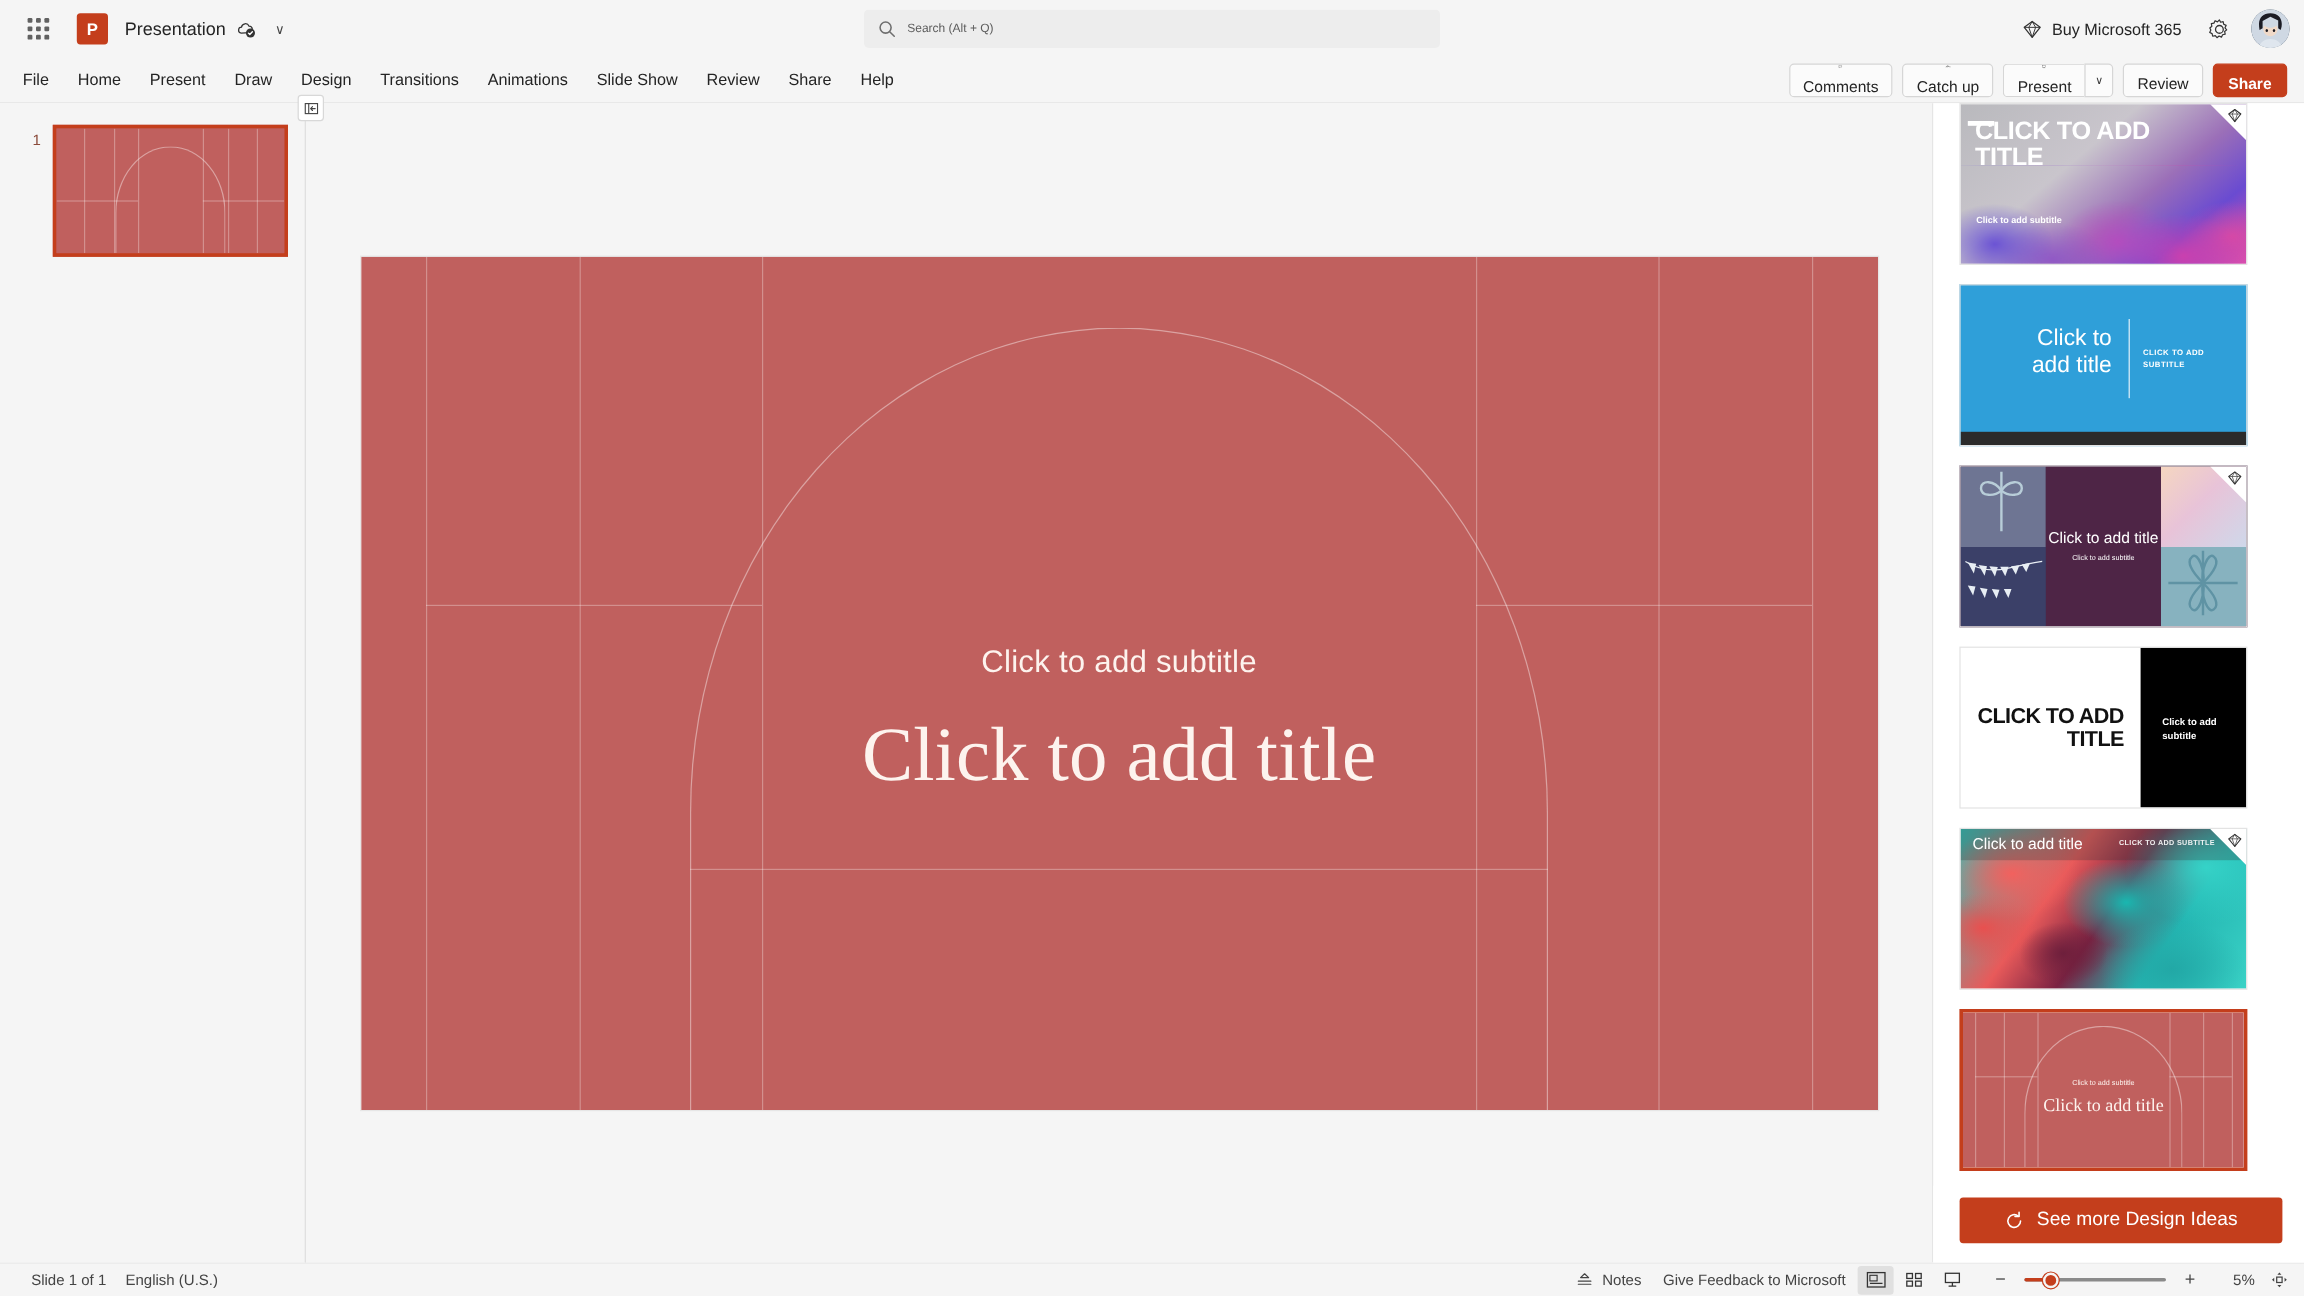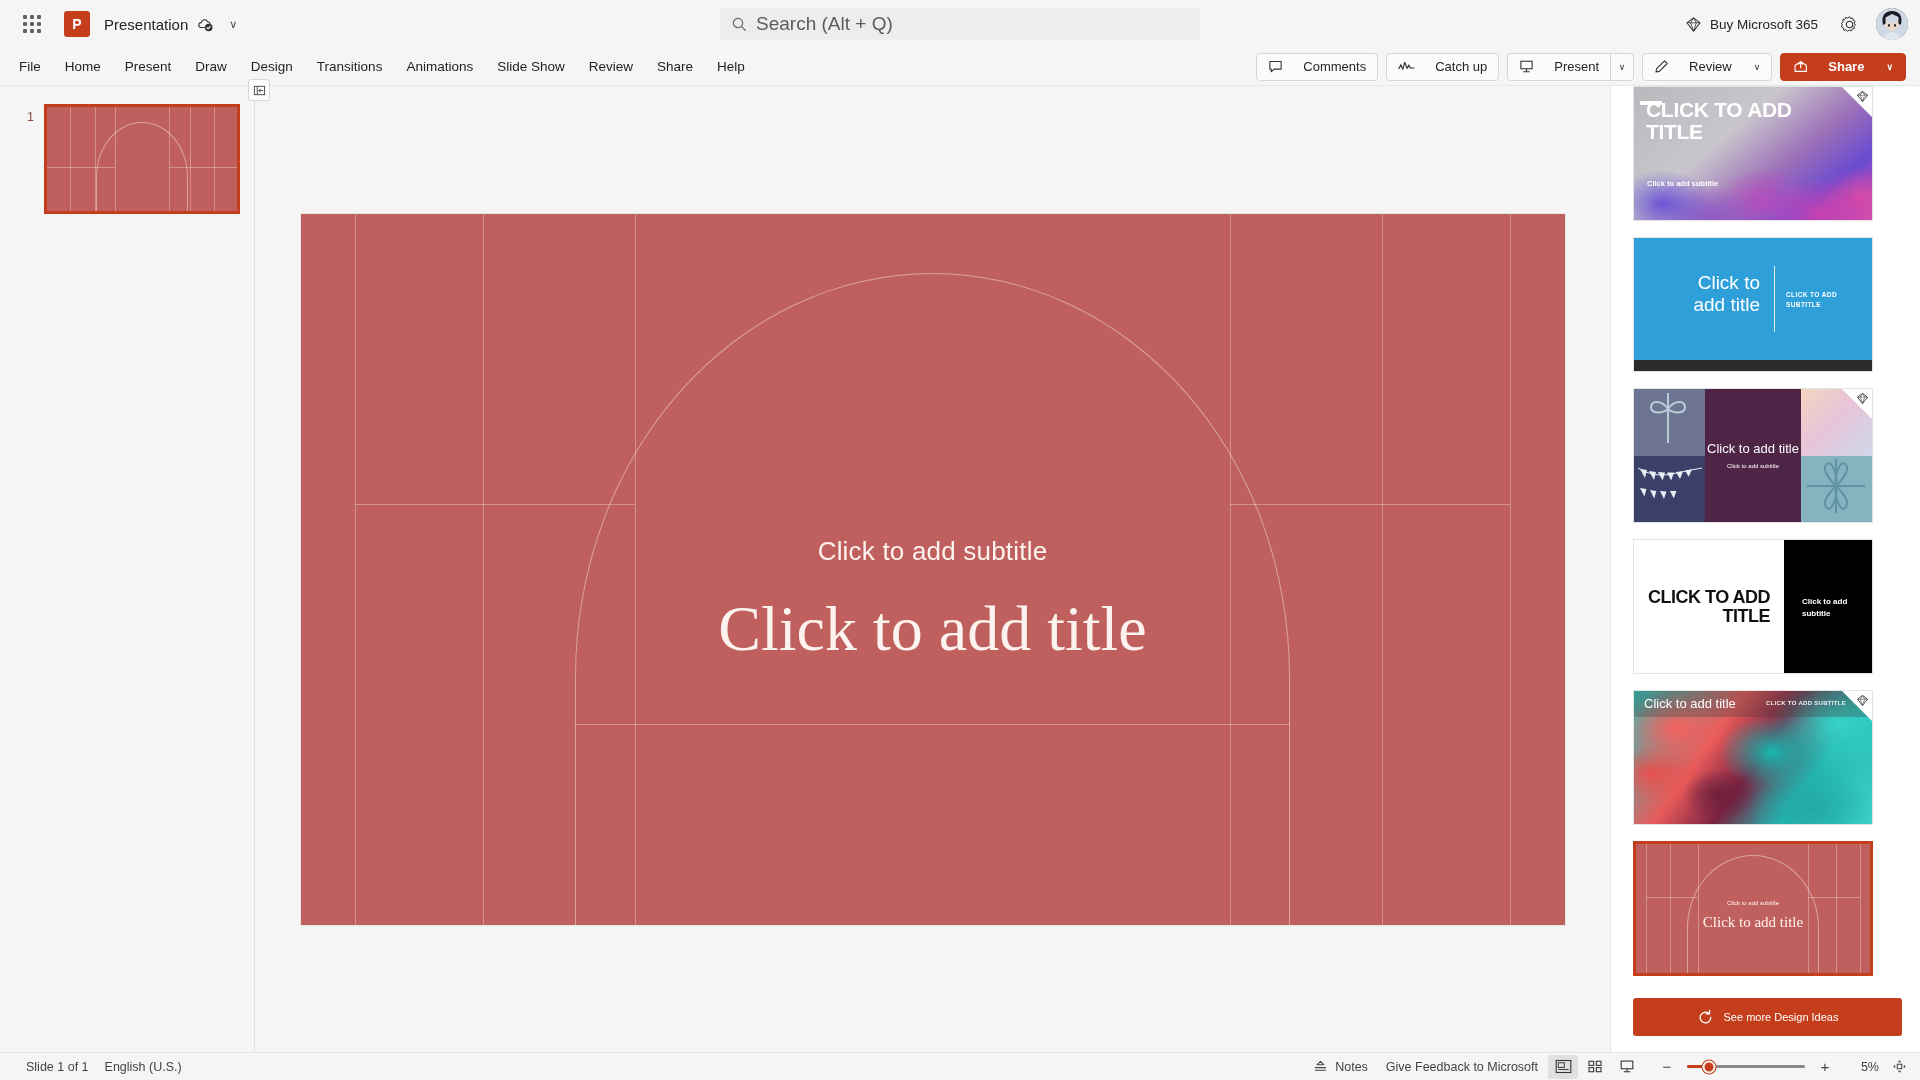--- a/index.html
+++ b/index.html
@@ -60,7 +60,7 @@
   .search-icon { width: 16px; height: 16px; flex: 0 0 16px; opacity: .75; }
   .search-input {
     border: none; background: transparent; outline: none;
-    font-size: 19px; color: #444; margin-left: 9px;
+    font-size: 10px; color: #444; margin-left: 9px;
     width: 100%; font-family: "Liberation Sans", sans-serif;
   }
   .search-input::placeholder { color: #5c5c5c; }

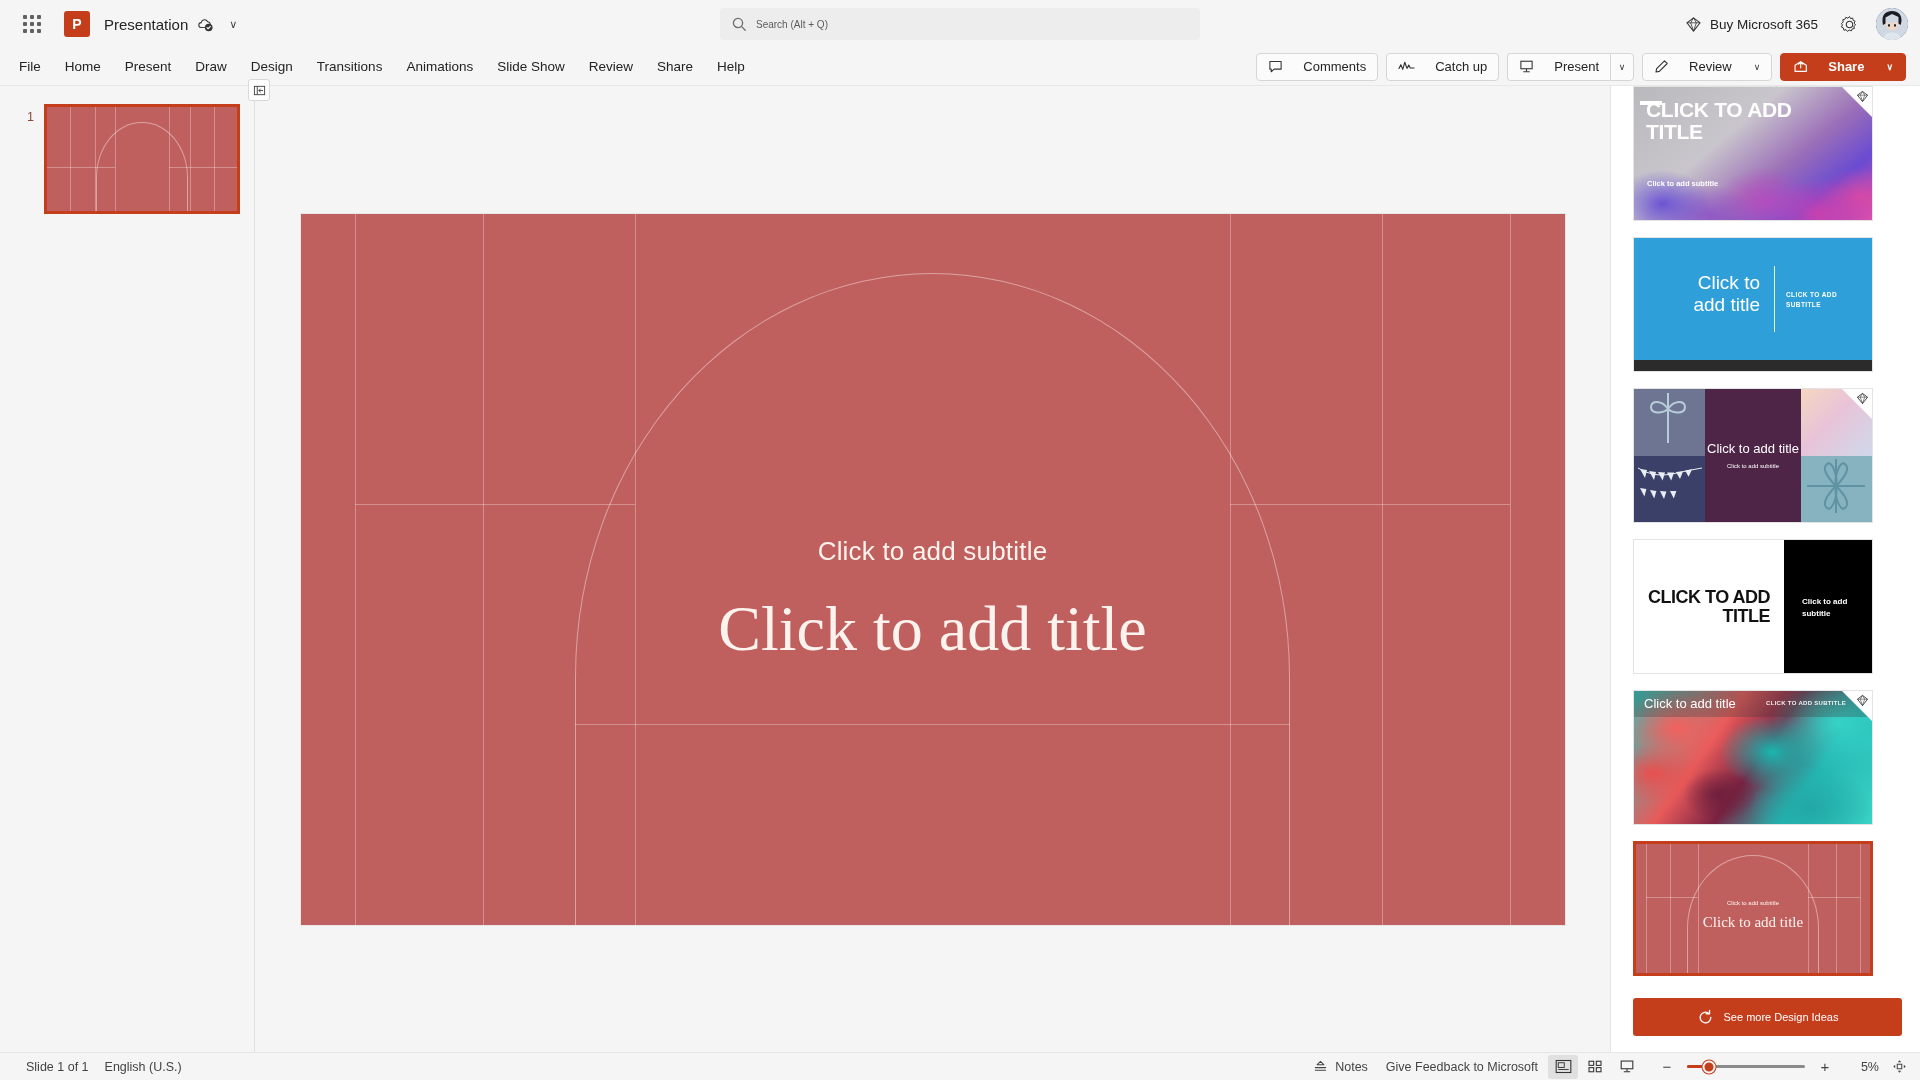--- a/index.html
+++ b/index.html
@@ -100,11 +100,11 @@
 
   .ribbon-right { margin-left: auto; display: flex; align-items: center; gap: 8px; }
   .rbtn {
-    display: flex; align-items: center; gap: 20px;
+    display: flex; align-items: center; gap: 8px;
     height: 28px; padding: 0 11px;
     border: 1px solid #d6d6d6; border-radius: 4px;
     background: #fbfbfb; font-size: 13px; color: #242424;
-    cursor: pointer; white-space: nowrap;
+    cursor: pointer; white-space: nowrap; flex-direction: column;
   }
   .rbtn-split { display: flex; align-items: stretch; }
   .rbtn-split .rbtn { border-radius: 4px 0 0 4px; border-right: none; }

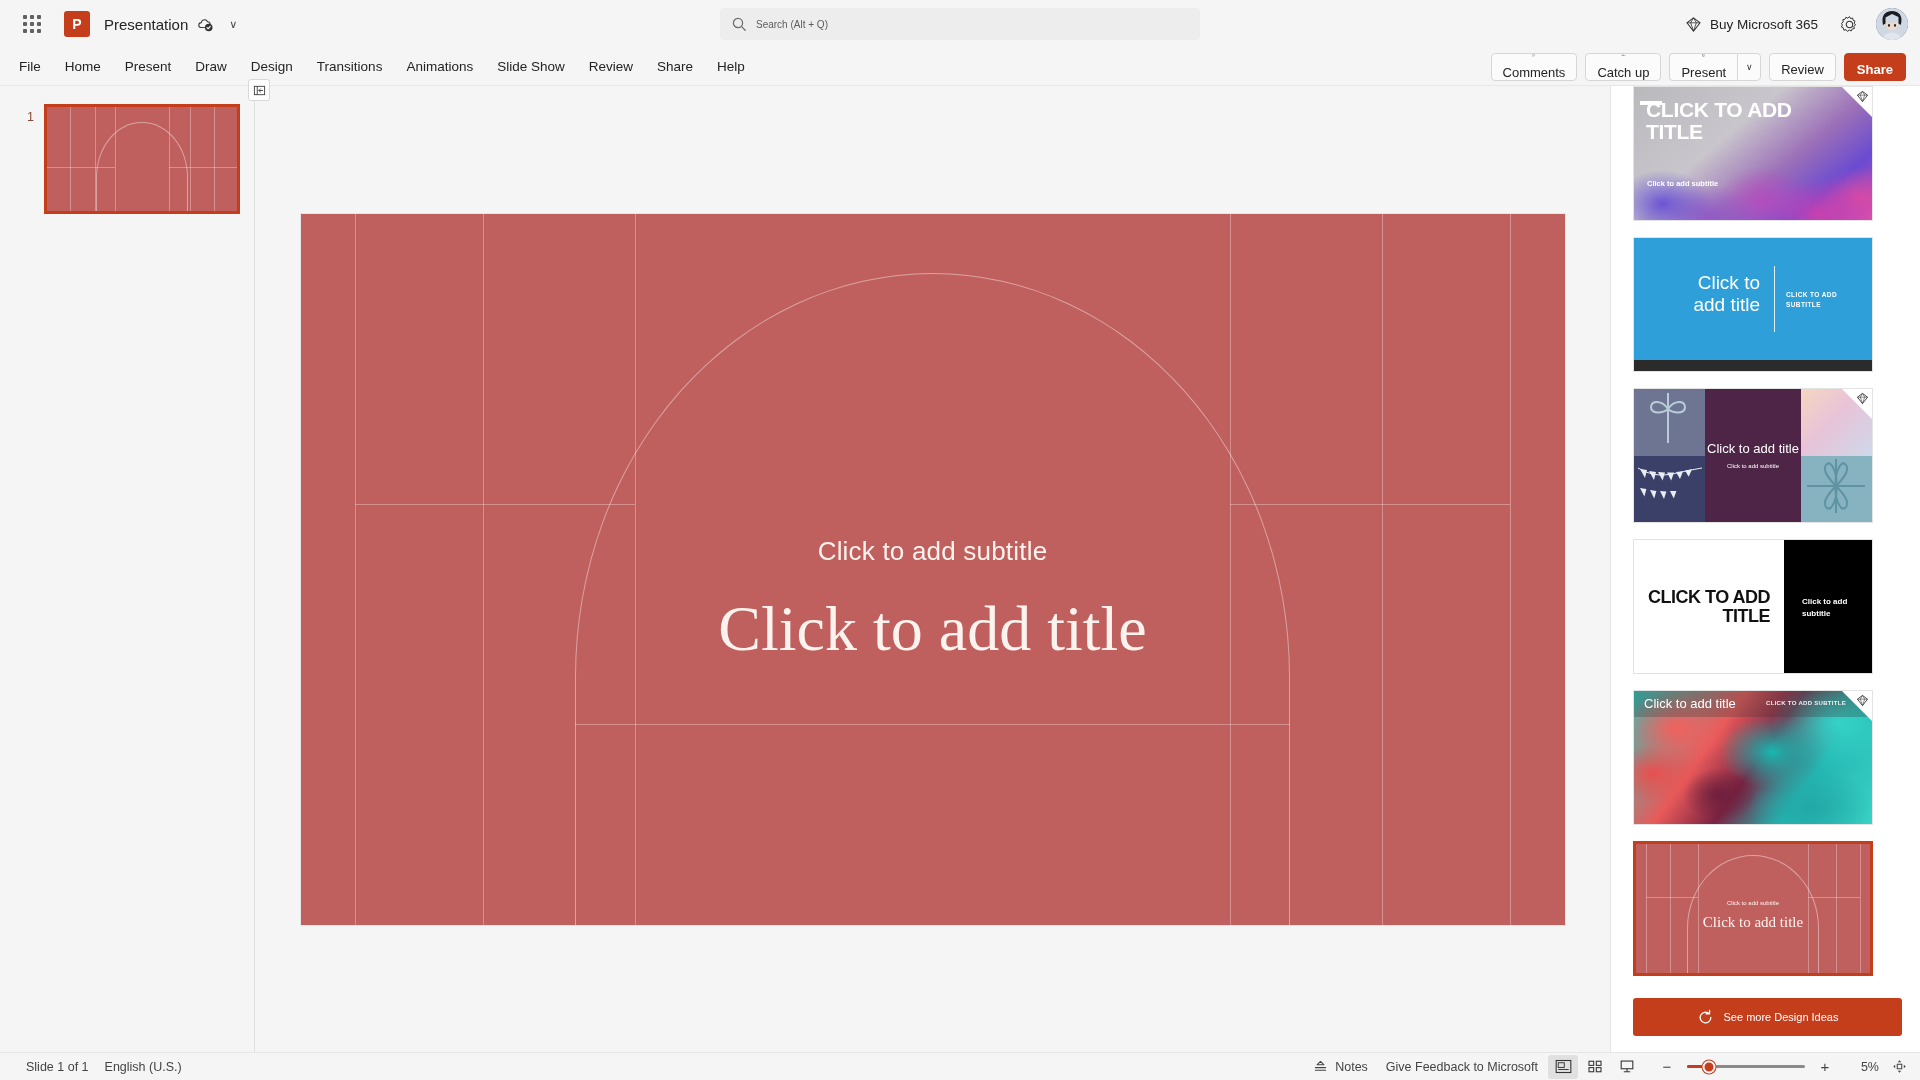--- a/index.html
+++ b/index.html
@@ -331,7 +331,7 @@
   .see-more {
     width: 100%; height: 38px;
     background: #c43e1c; color: #fff; border: none; border-radius: 3px;
-    font-size: 11px; cursor: pointer;
+    font-size: 16px; cursor: pointer;
     display: flex; align-items: center; justify-content: center; gap: 10px;
     font-family: "Liberation Sans", sans-serif;
   }

